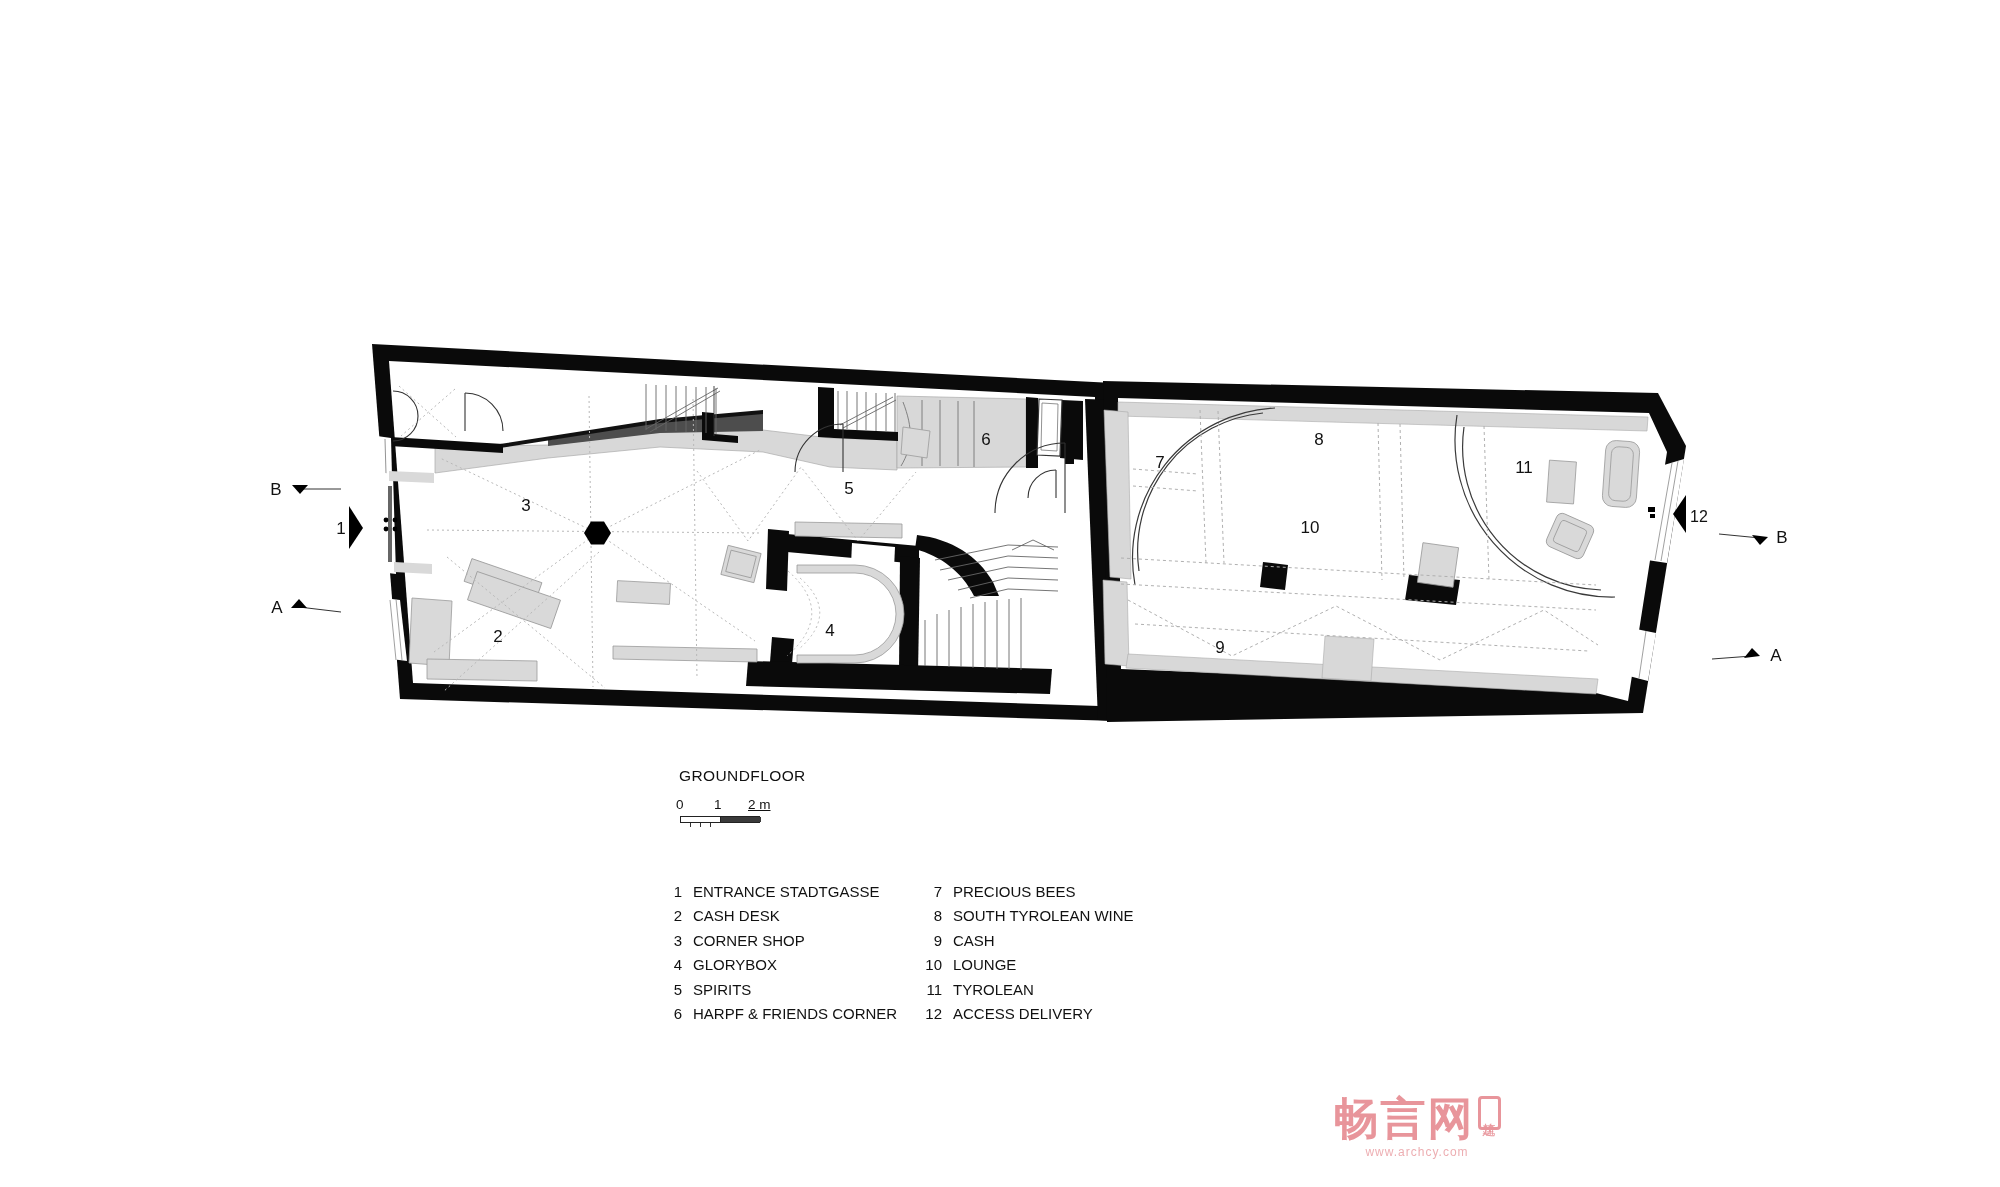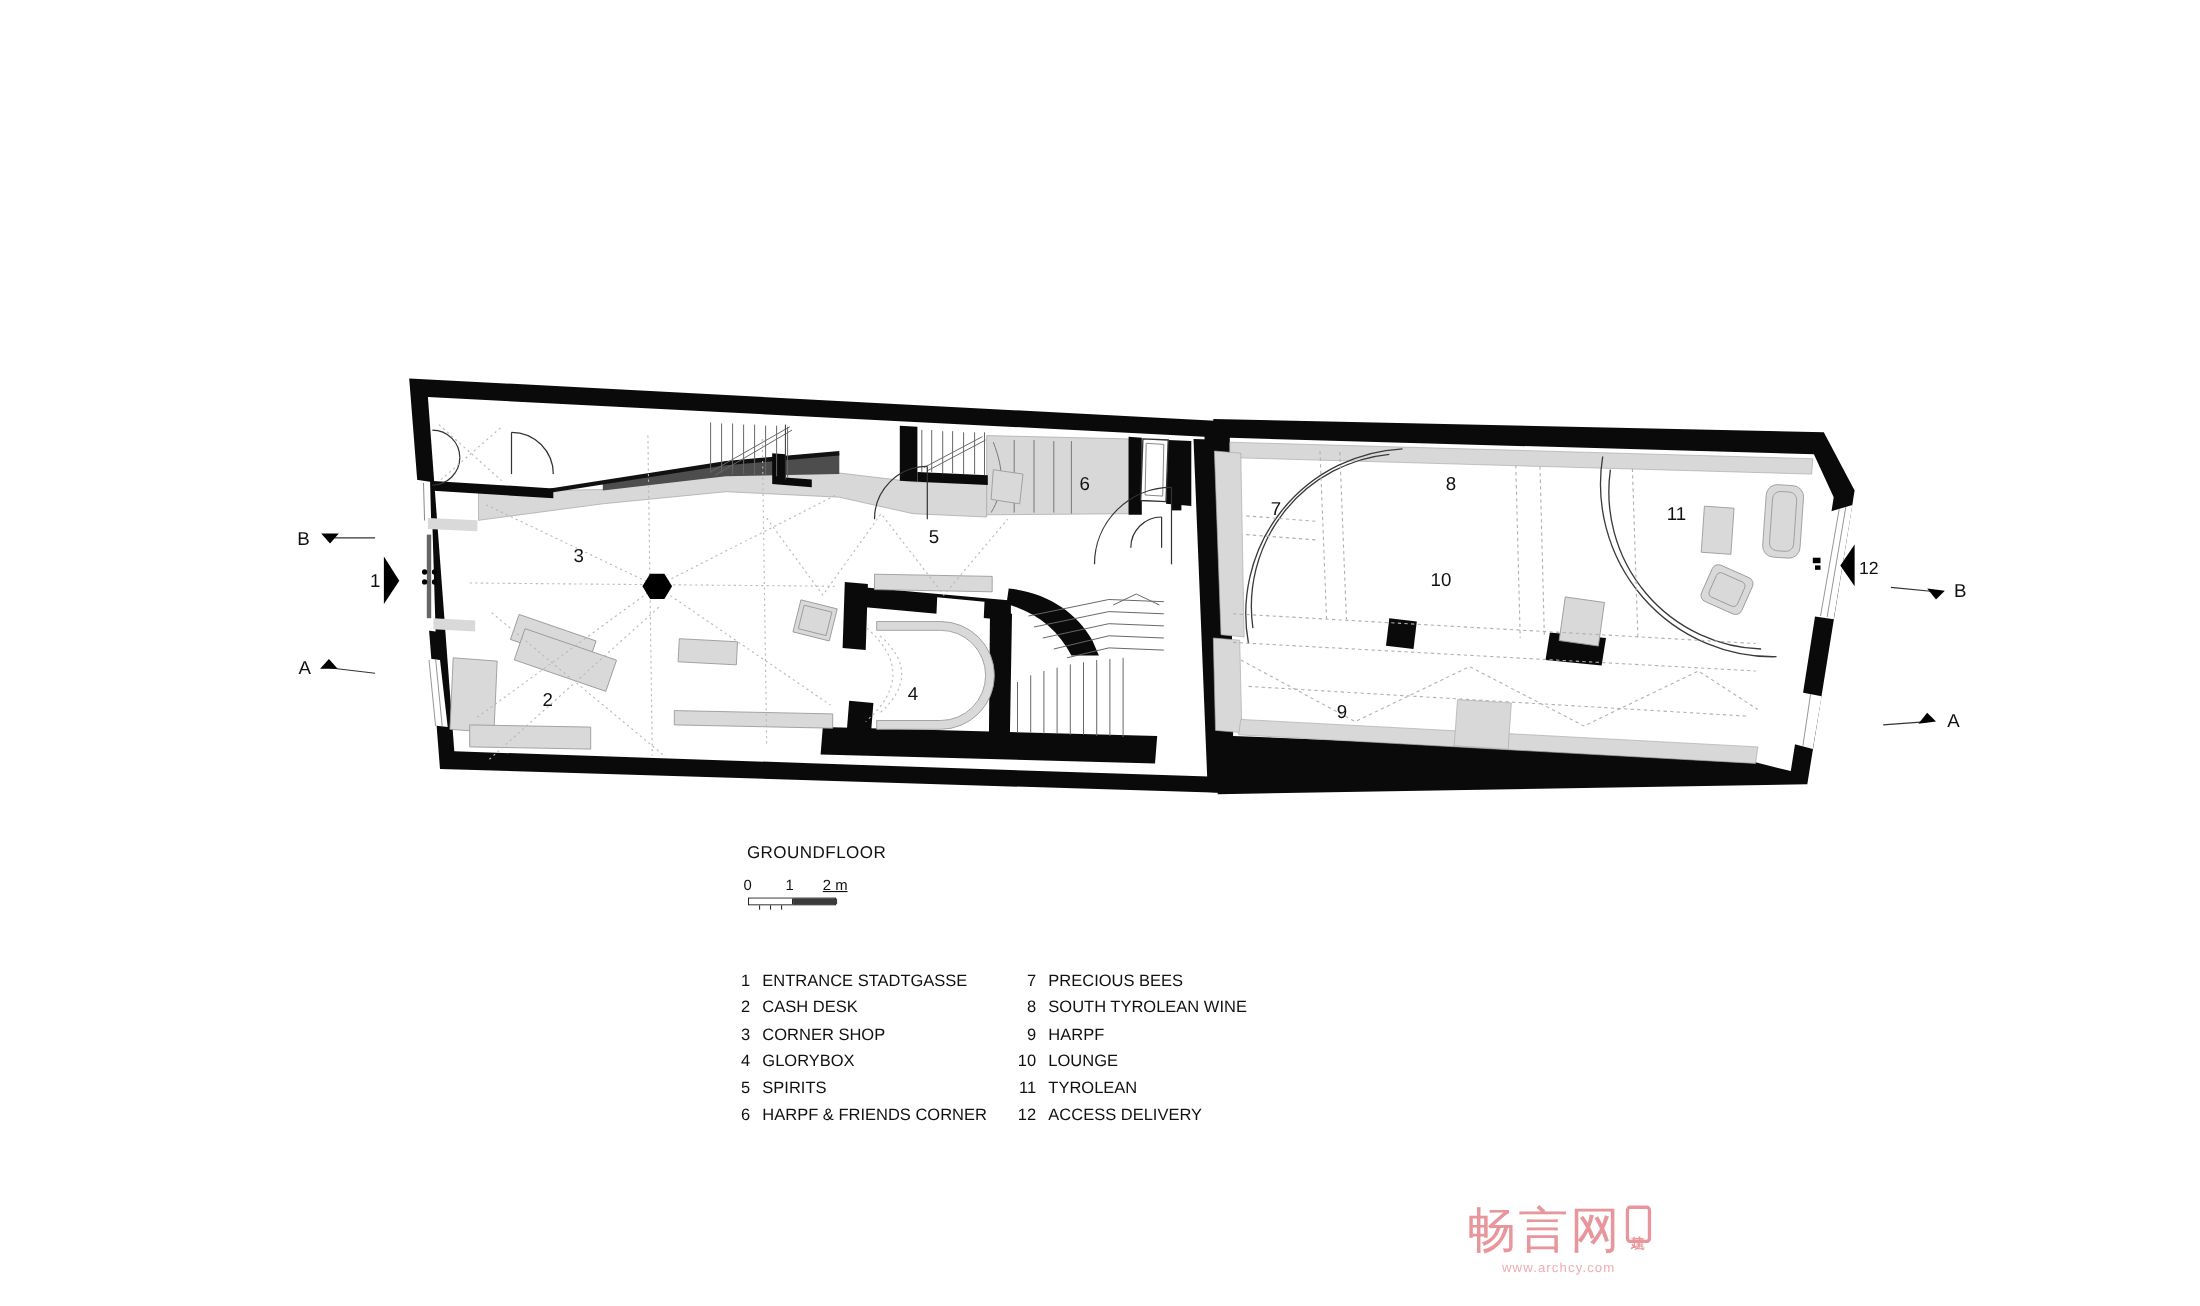--- a/index.html
+++ b/index.html
@@ -356,7 +356,7 @@
       </div>
     <div class="legend-row">
         <span class="legend-num">9</span>
-        <span class="legend-label">HARPF</span>
+        <span class="legend-label">CASH</span>
       </div>
     <div class="legend-row">
         <span class="legend-num">10</span>

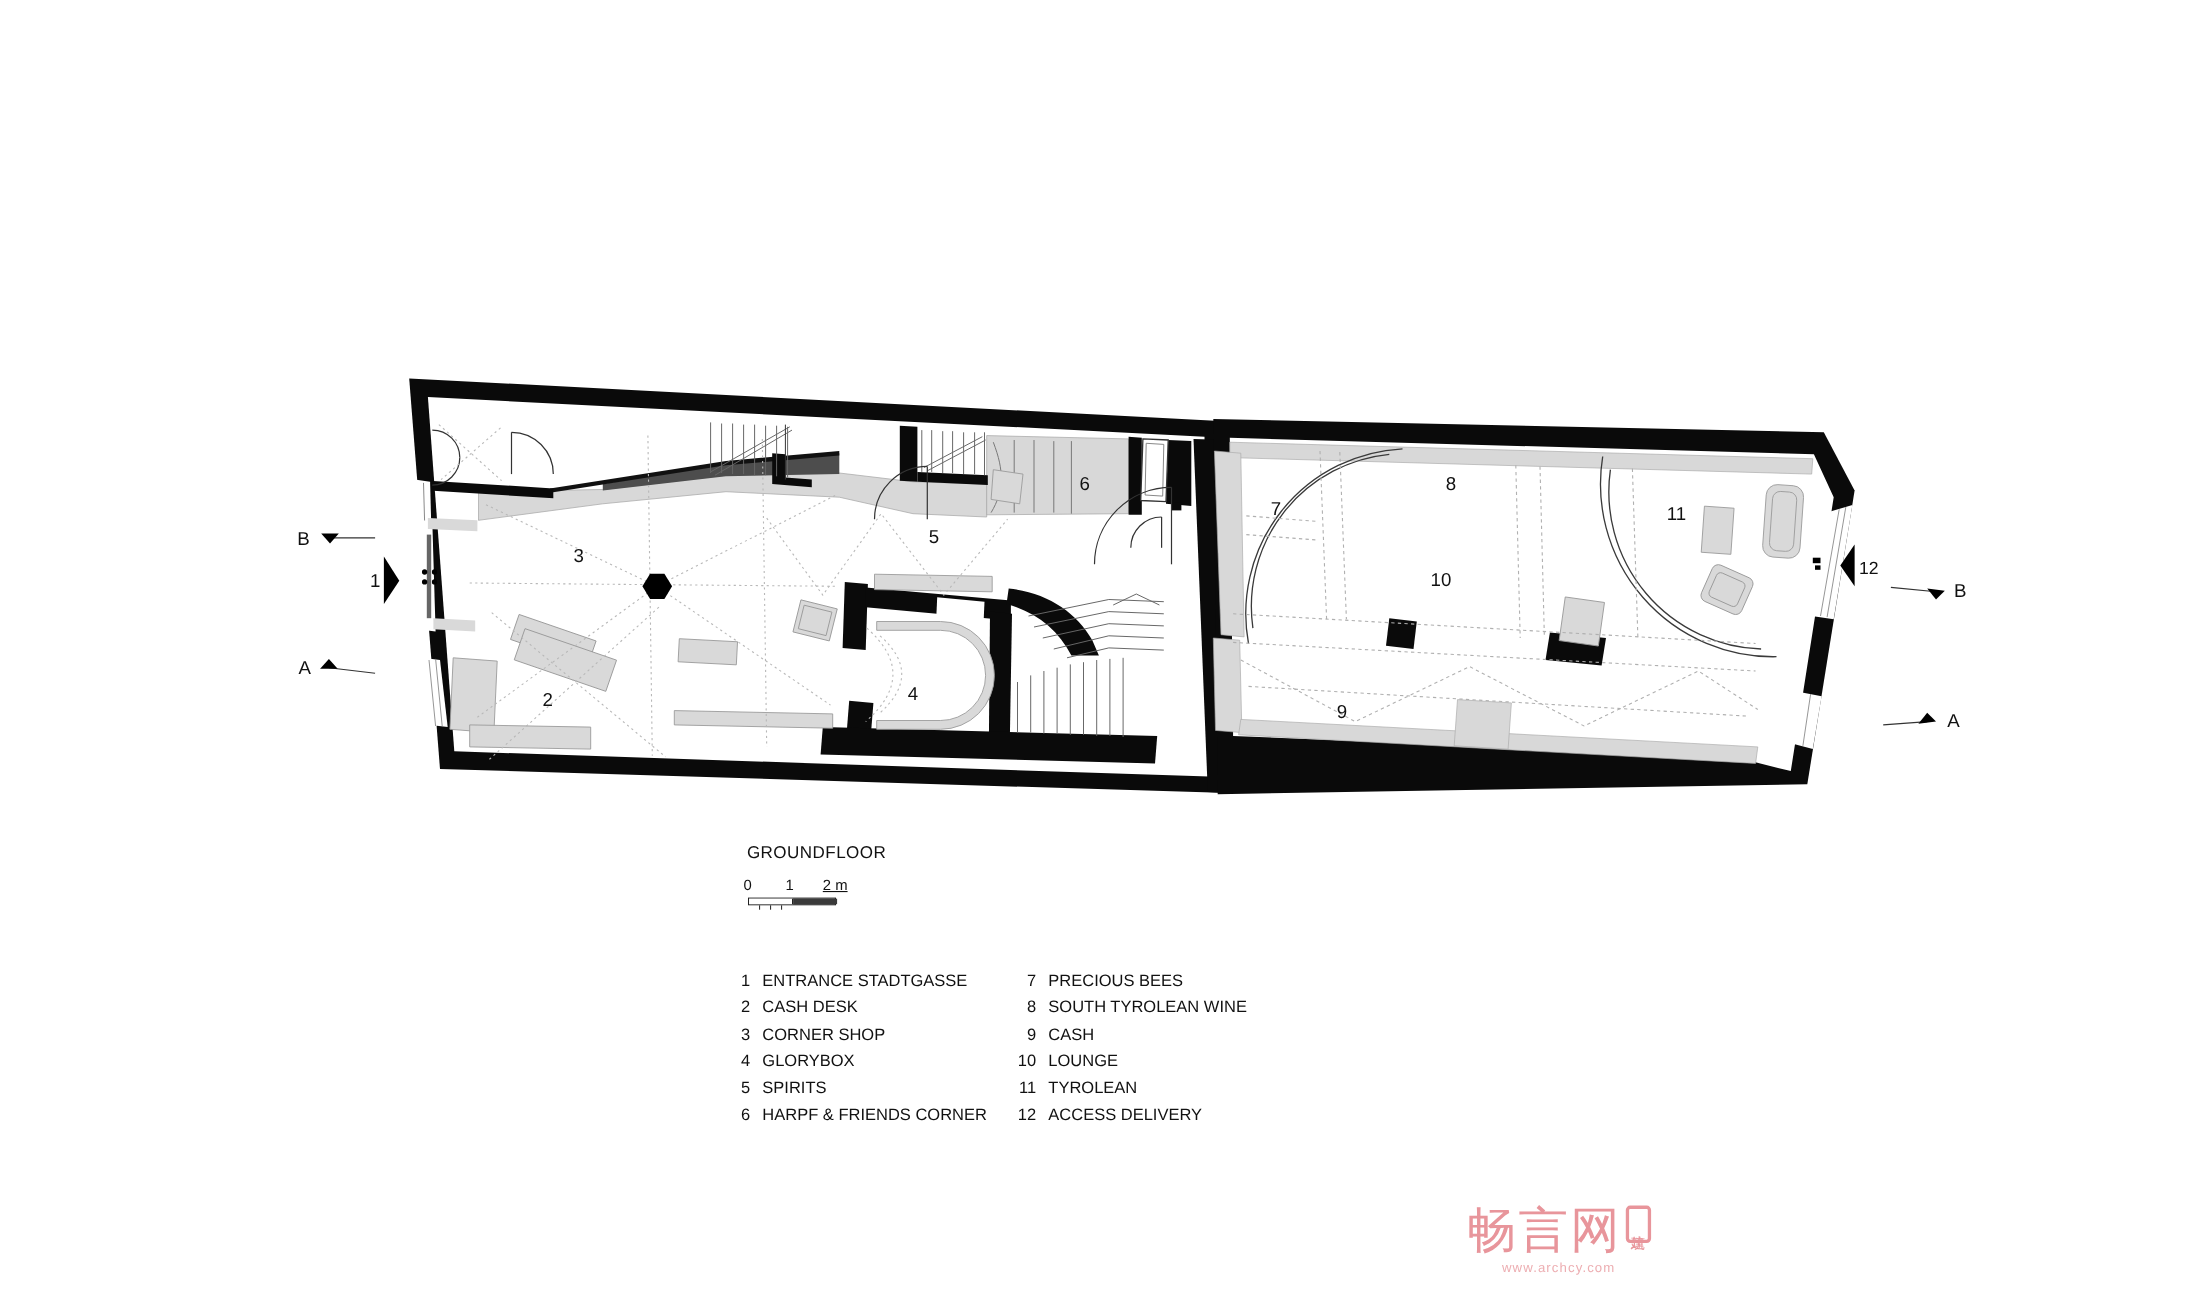--- a/index.html
+++ b/index.html
@@ -23,7 +23,7 @@
   
   .watermark{position:absolute;left:1322px;top:1094px;width:190px;text-align:center;}
   .wm-row{display:flex;align-items:flex-start;justify-content:center;}
-  .wm-logo{font-size:45px;font-weight:normal;color:#e8959b;letter-spacing:2px;line-height:50px;}
+  .wm-logo{font-size:45px;font-weight:bold;color:#e8959b;letter-spacing:2px;line-height:50px;}
   .wm-seal{writing-mode:vertical-rl;font-size:13px;line-height:15px;color:#e8959b;border:3px solid #e8959b;
            border-radius:4px;padding:1px;margin-left:3px;margin-top:2px;height:26px;}
   .wm-url{font-size:12px;color:#edaeb2;letter-spacing:1px;margin-top:1px;}

